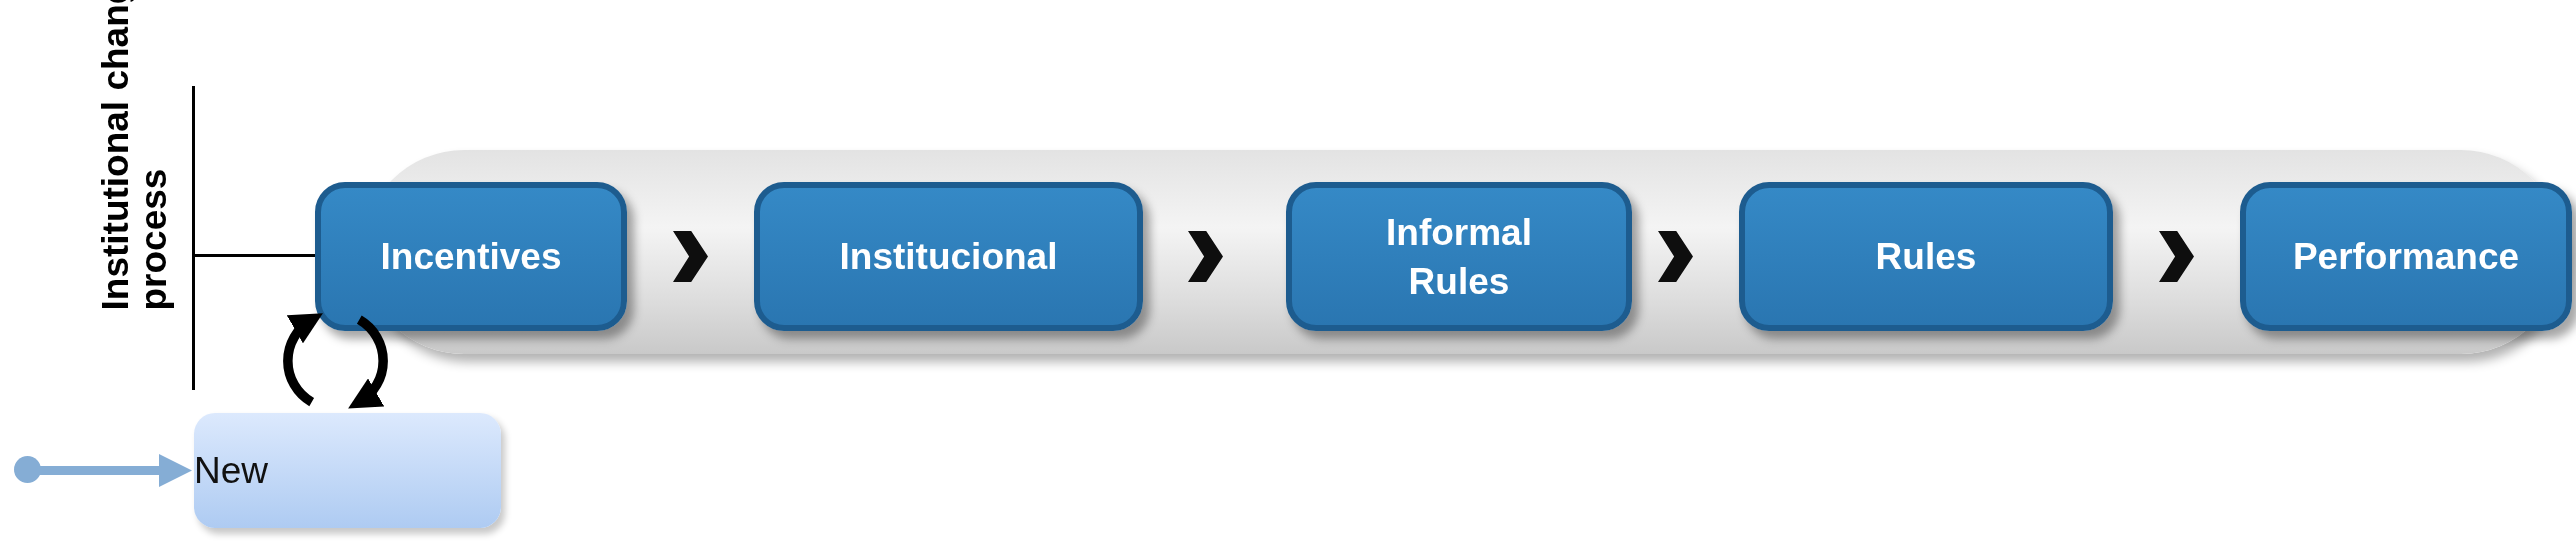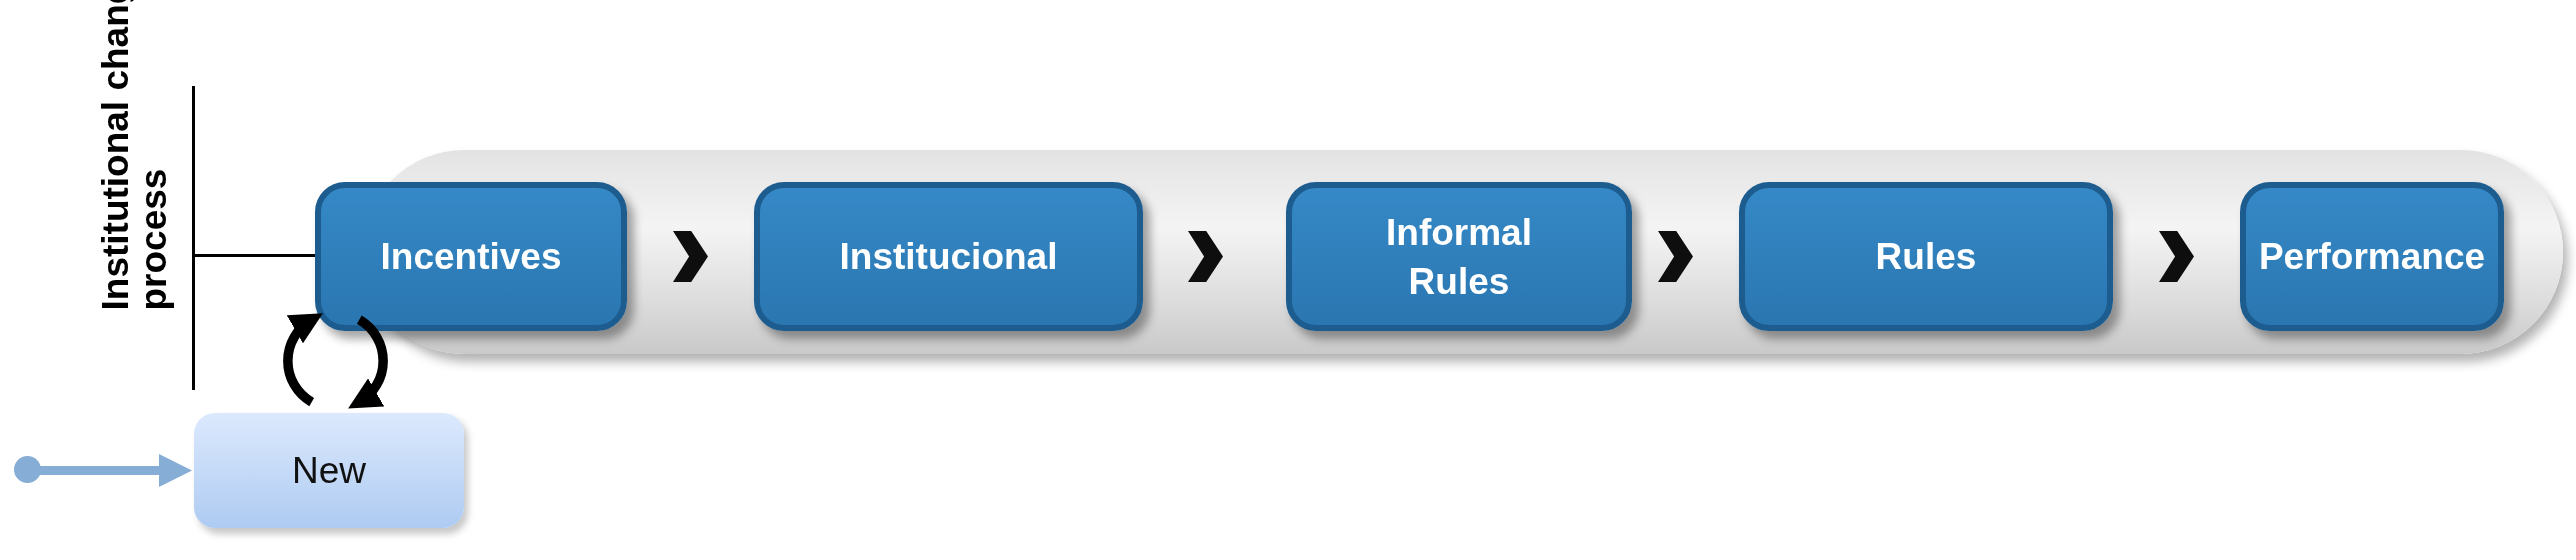--- a/index.html
+++ b/index.html
@@ -79,7 +79,7 @@
   .s2 { left: 754px;  width: 389px; gap: 12px; }
   .s3 { left: 1286px; width: 346px; }
   .s4 { left: 1739px; width: 374px; }
-  .s5 { left: 2240px; width: 264px; }
+  .s5 { left: 2240px; width: 332px; }
 
   
   .chev {

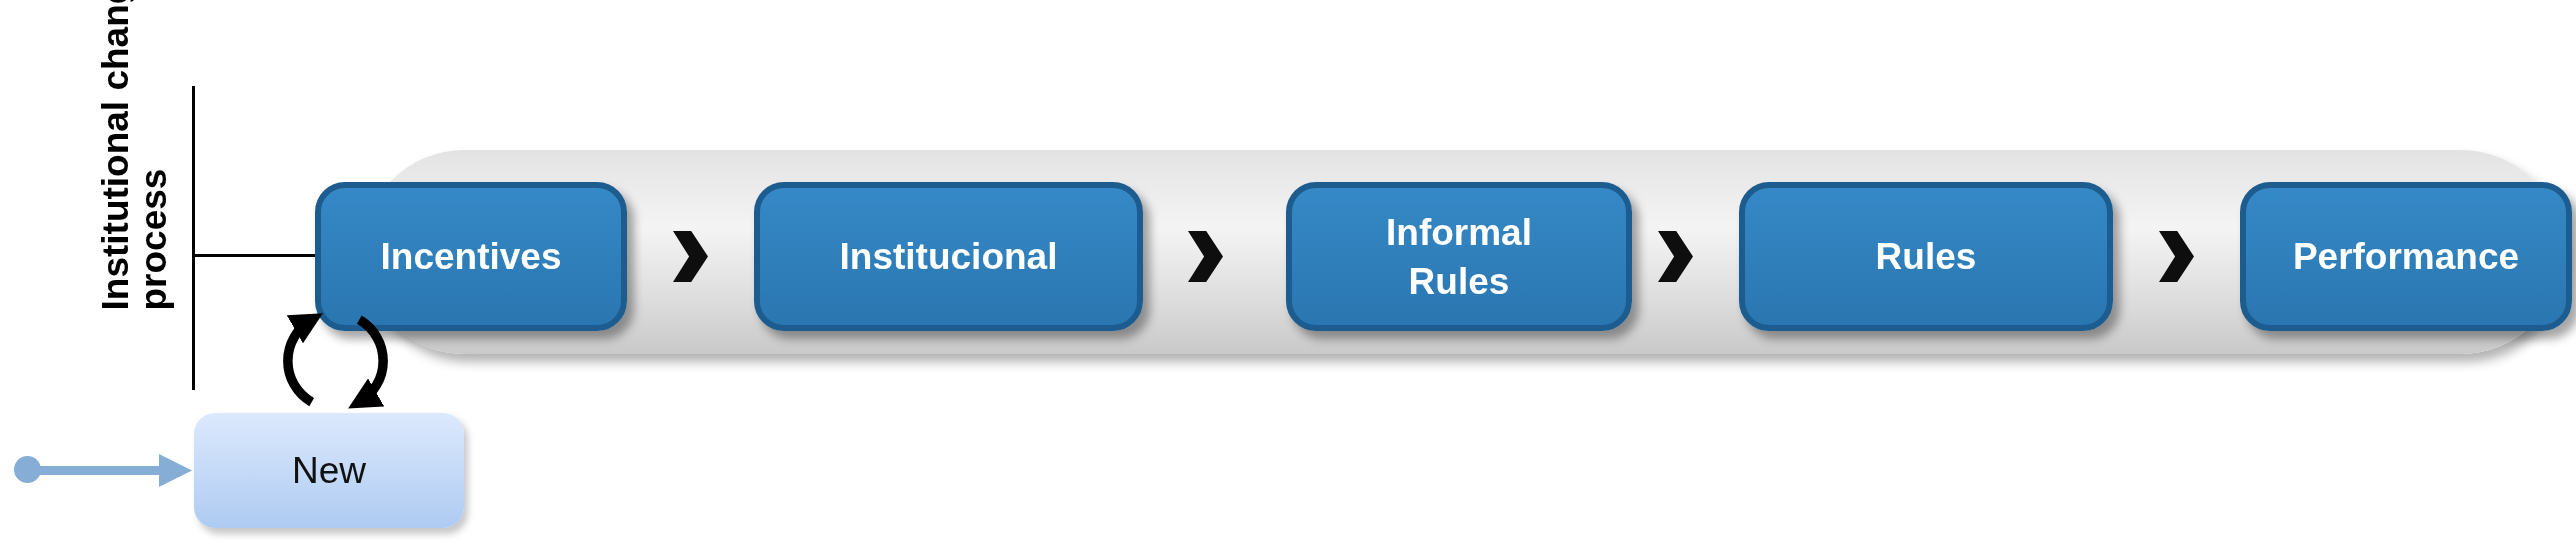--- a/index.html
+++ b/index.html
@@ -109,7 +109,7 @@
   .trigger {
     position: absolute;
     left: 194px; top: 413px;
-    width: 270px; height: 115px;
+    width: 307px; height: 115px;
     border-radius: 21px;
     background: linear-gradient(180deg,
       var(--trigger-top, #dce9fd),
@@ -117,7 +117,7 @@
     box-shadow: 4px 5.6px 7.2px rgba(0,0,0,0.22);
     display: flex;
     flex-direction: column;
-    align-items: center;
+    align-items: flex-start;
     justify-content: center;
     color: var(--trigger-text, #111);
     font-size: 37px;

